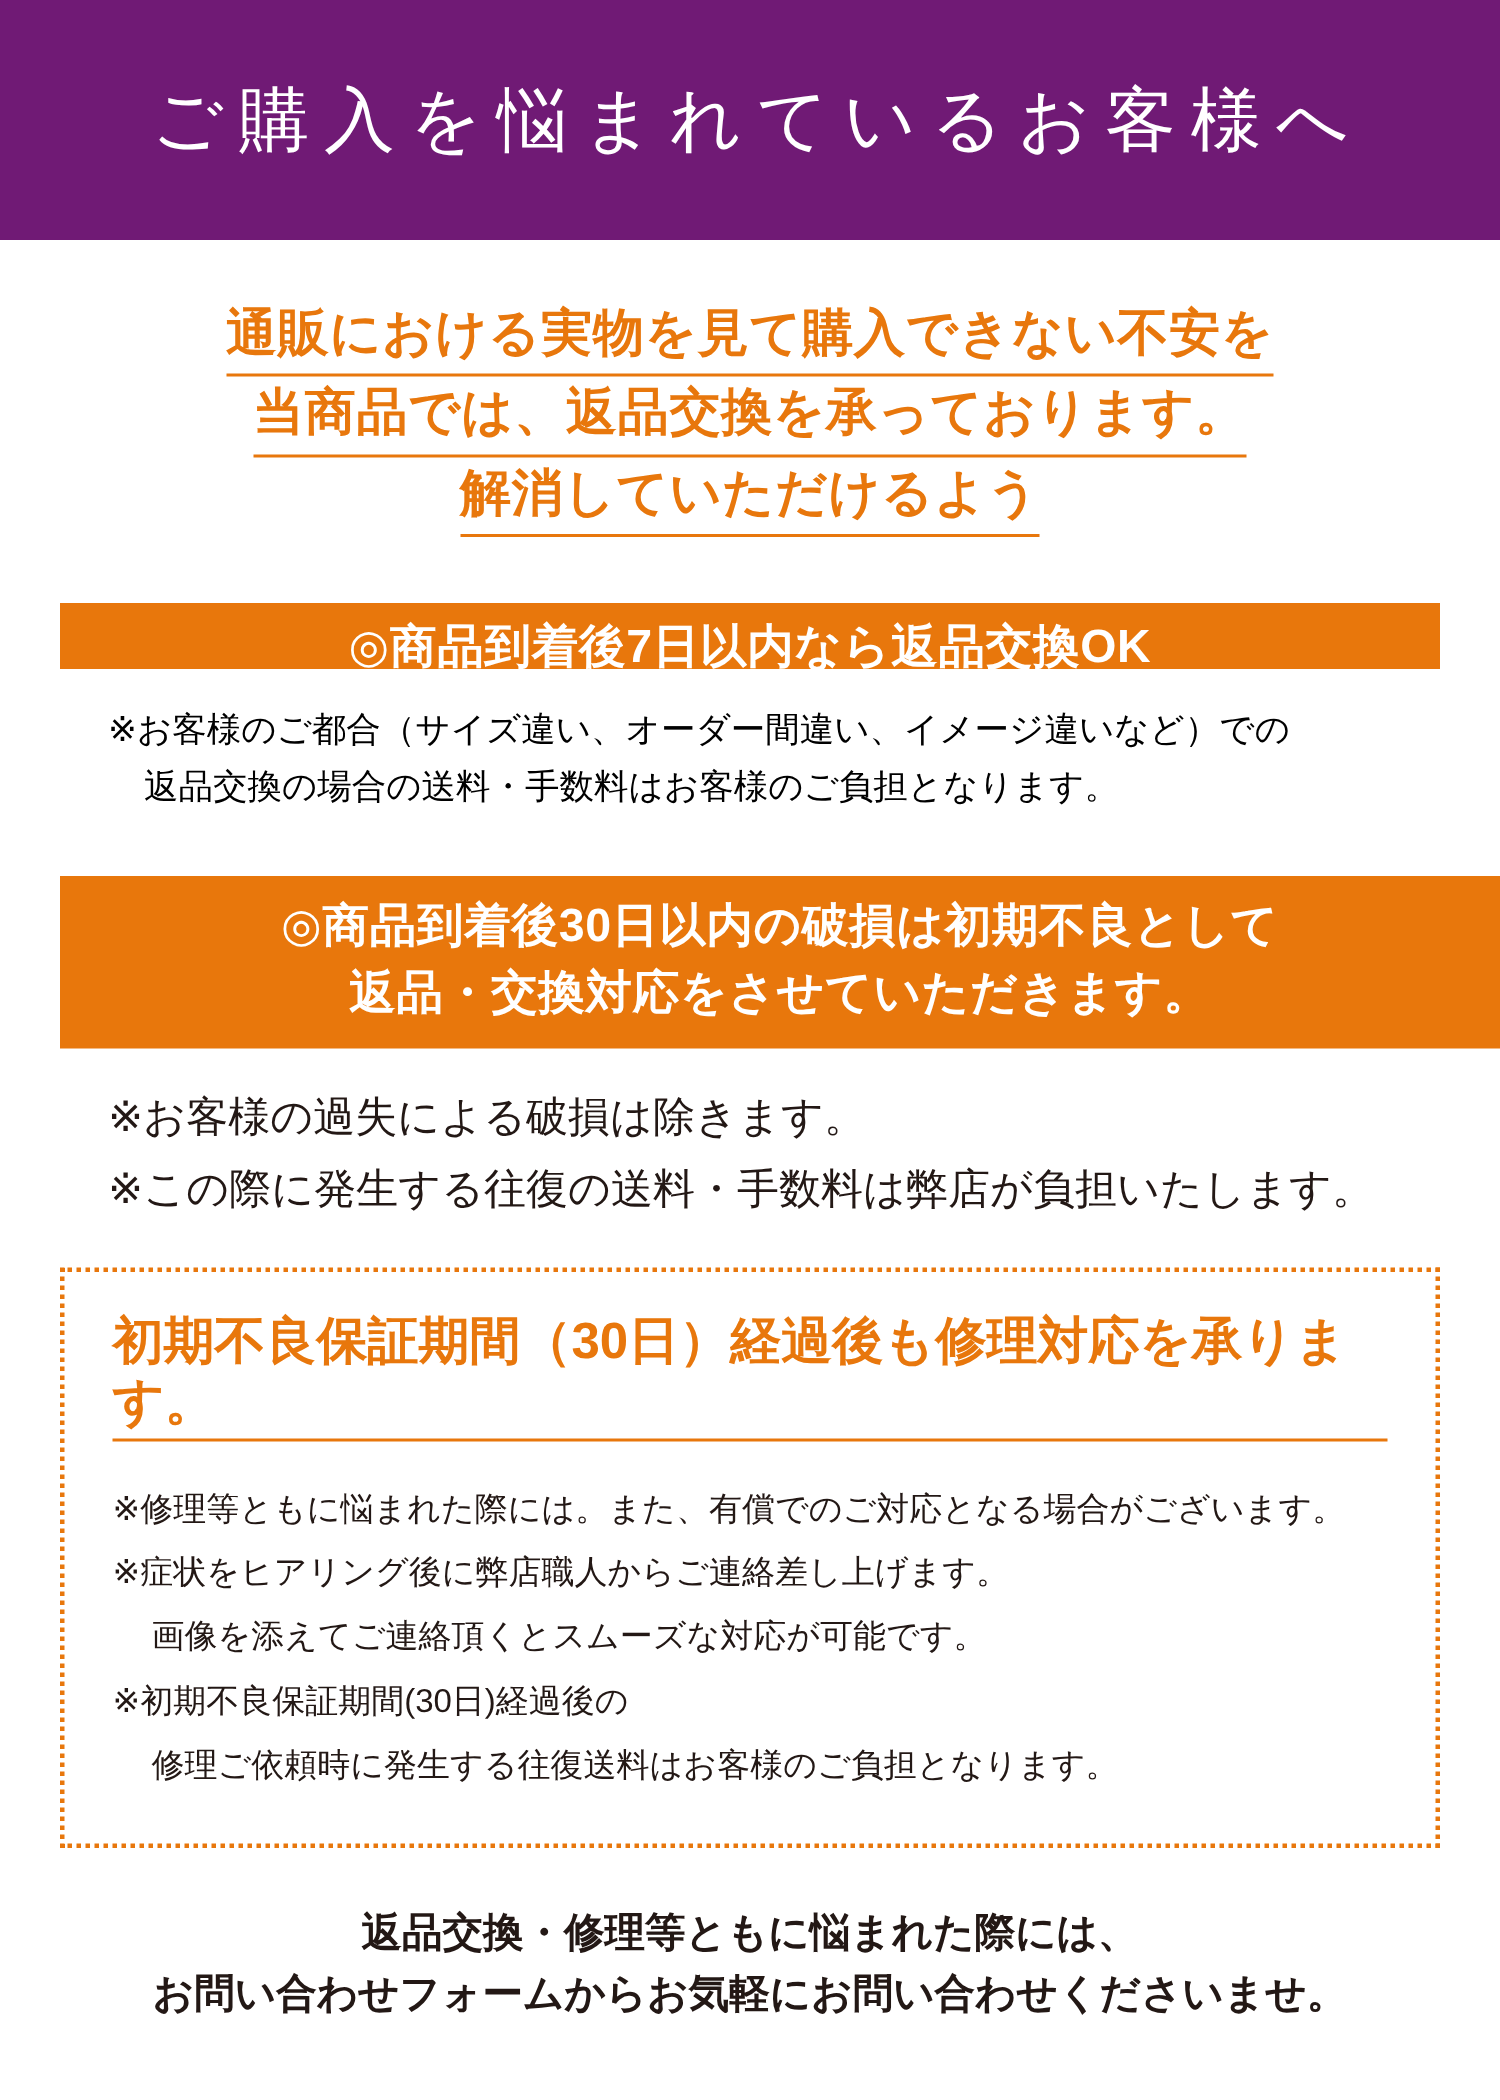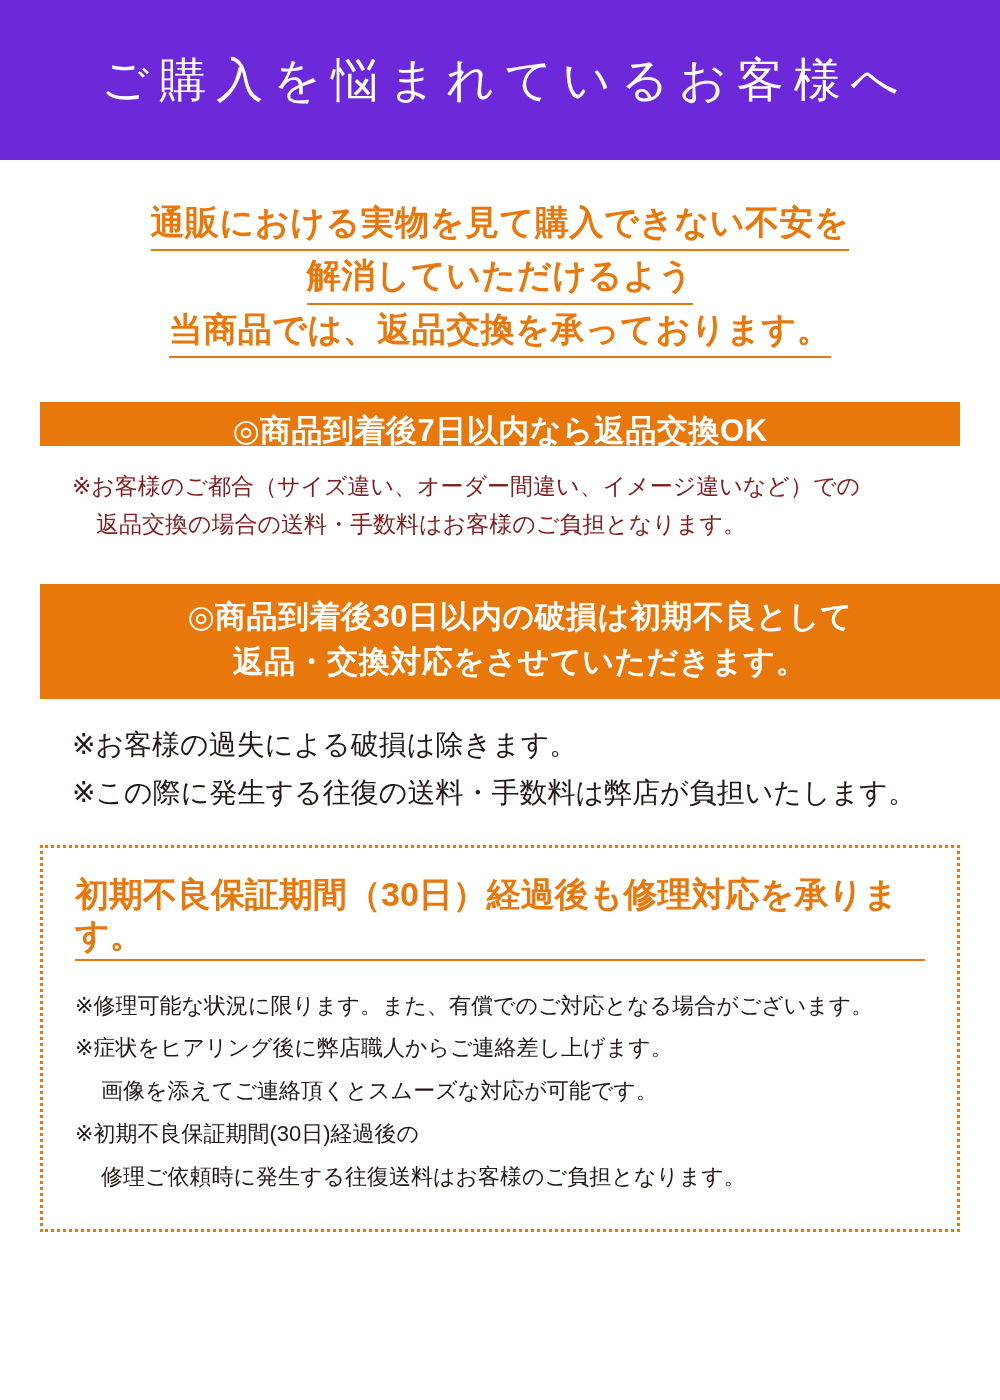--- a/index.html
+++ b/index.html
@@ -25,7 +25,7 @@
   .header-banner {
     width: 1000px;
     height: 160px;
-    background: #6d28d9;
+    background: #701a75;
     display: flex;
     align-items: center;
     justify-content: center;

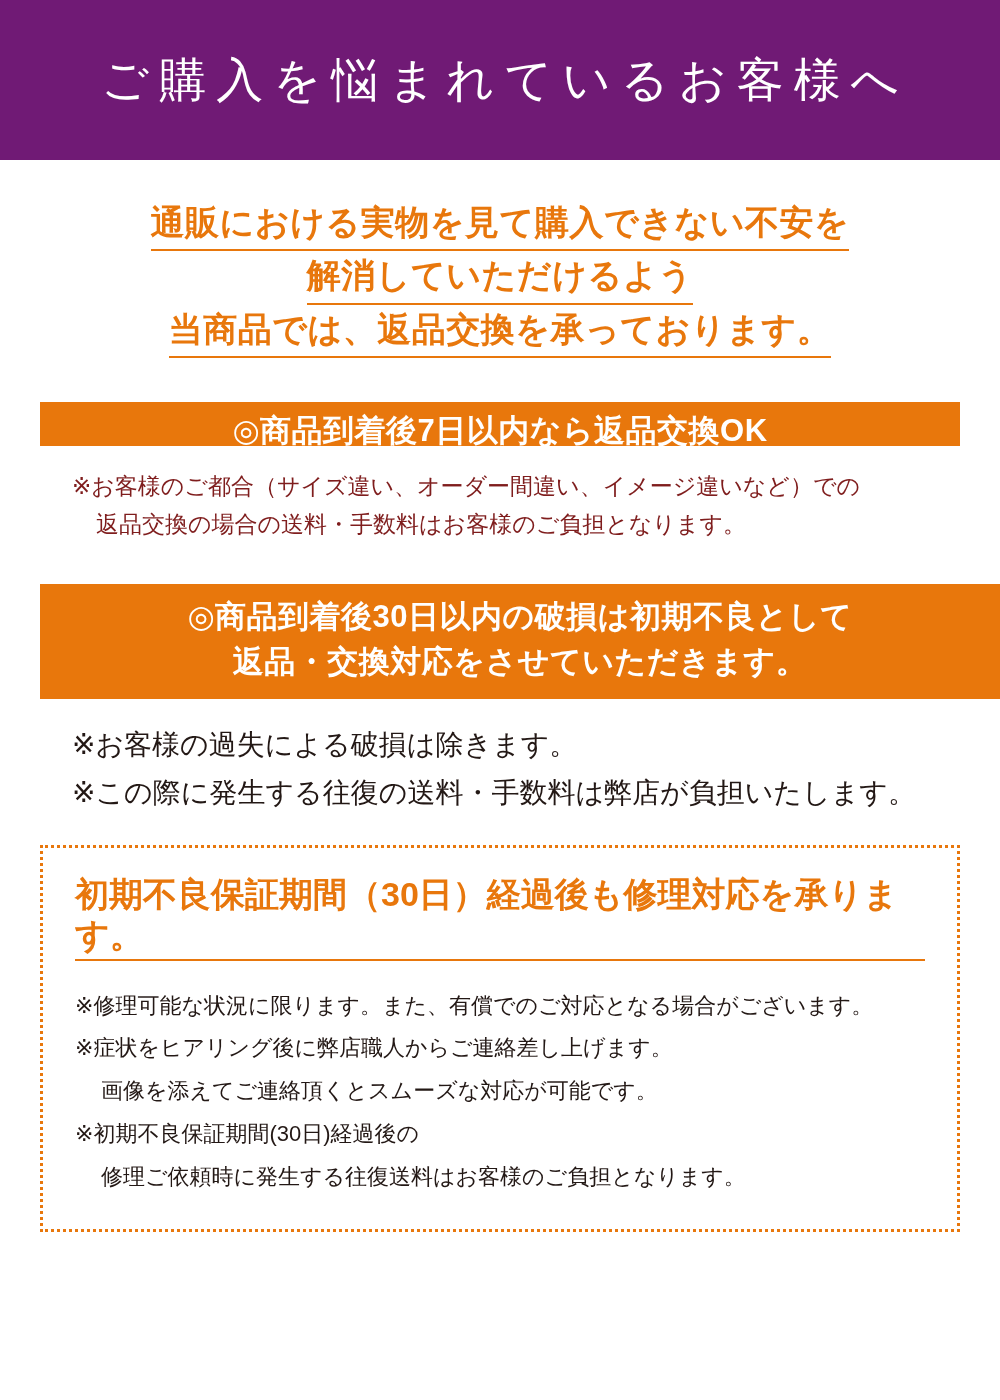--- a/index.html
+++ b/index.html
@@ -152,8 +152,8 @@
 
   <div class="lead">
     <div><span class="u">通販における実物を見て購入できない不安を</span></div>
+    <div><span class="u">当商品では、返品交換を承っております。</span></div>
     <div><span class="u">解消していただけるよう</span></div>
-    <div><span class="u">当商品では、返品交換を承っております。</span></div>
   </div>
 
   <div class="bar bar1">◎商品到着後7日以内なら返品交換OK</div>

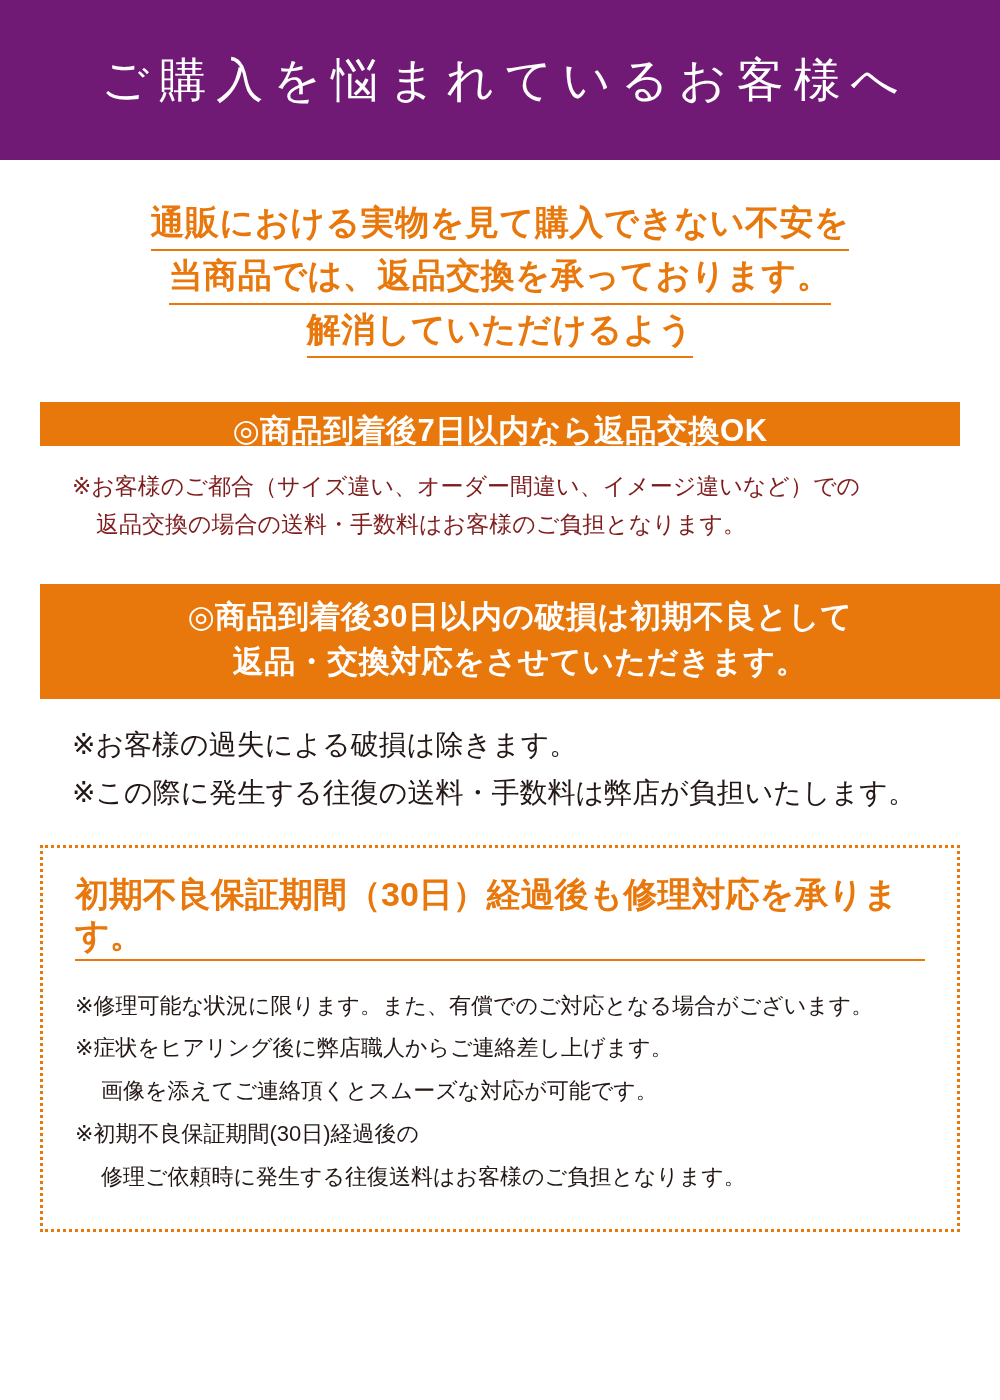--- a/index.html
+++ b/index.html
@@ -86,7 +86,7 @@
     margin: 22px 0 12px 72px;
     font-size: 23px;
     line-height: 1.65;
-    color: #7f1d1d;
+    color: #000000;
   }
   .note-block .ind {
     display: block;

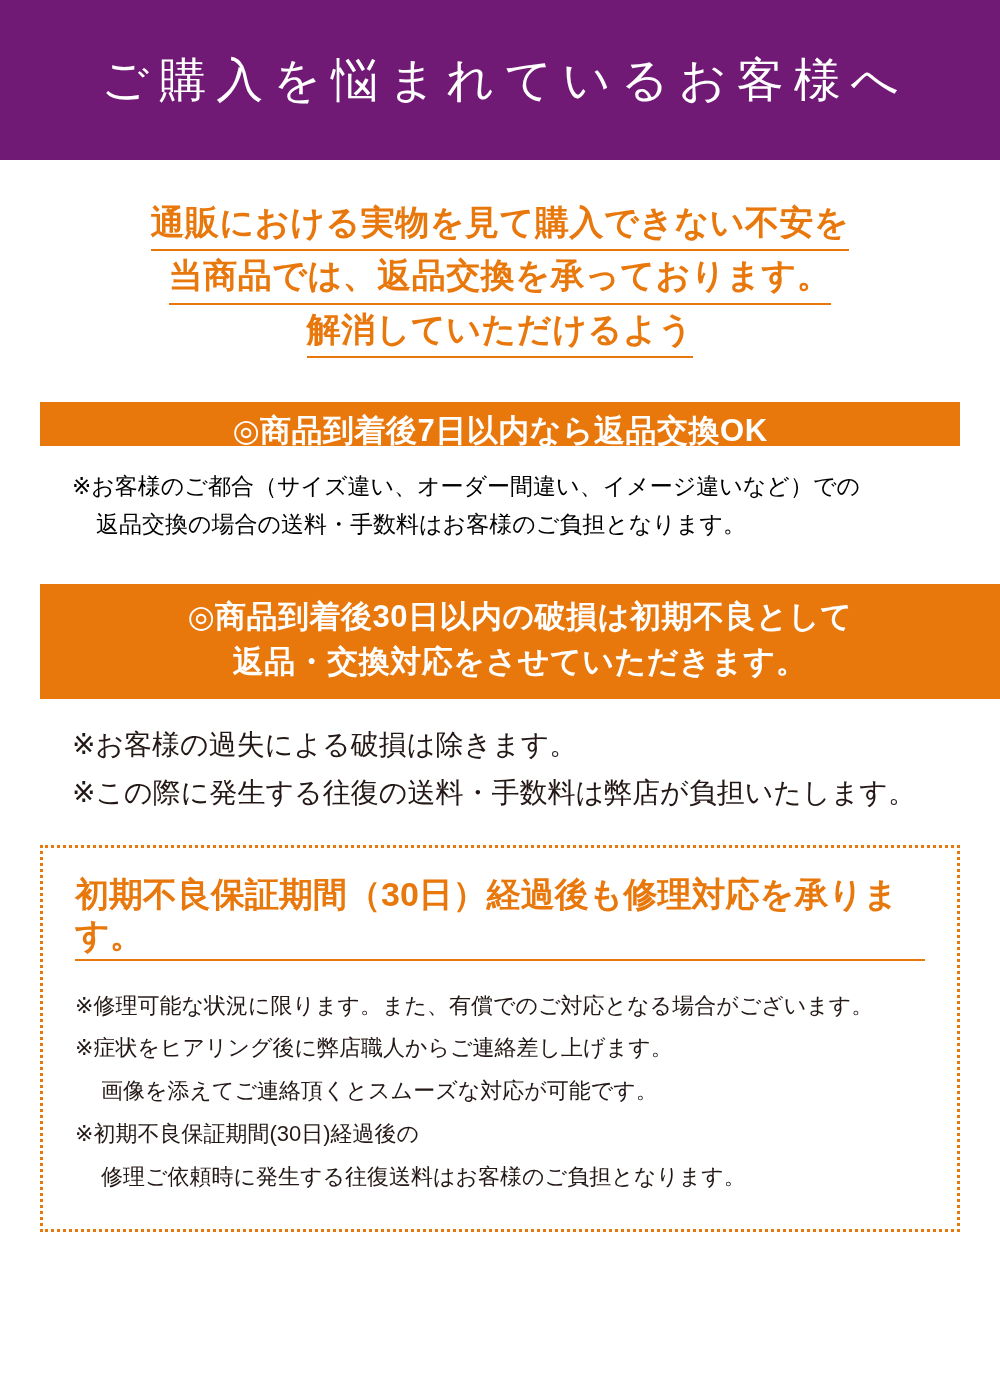--- a/index.html
+++ b/index.html
@@ -178,7 +178,7 @@
       <span class="dotted-title">初期不良保証期間（30日）経過後も修理対応を承ります。</span>
     </div>
     <div class="dotted-list">
-      <div>※修理可能な状況に限ります。また、有償でのご対応となる場合がございます。</div>
+      <div>※修理等ともに悩まれた際には。また、有償でのご対応となる場合がございます。</div>
       <div>※症状をヒアリング後に弊店職人からご連絡差し上げます。</div>
       <div class="ind">画像を添えてご連絡頂くとスムーズな対応が可能です。</div>
       <div>※初期不良保証期間(30日)経過後の</div>

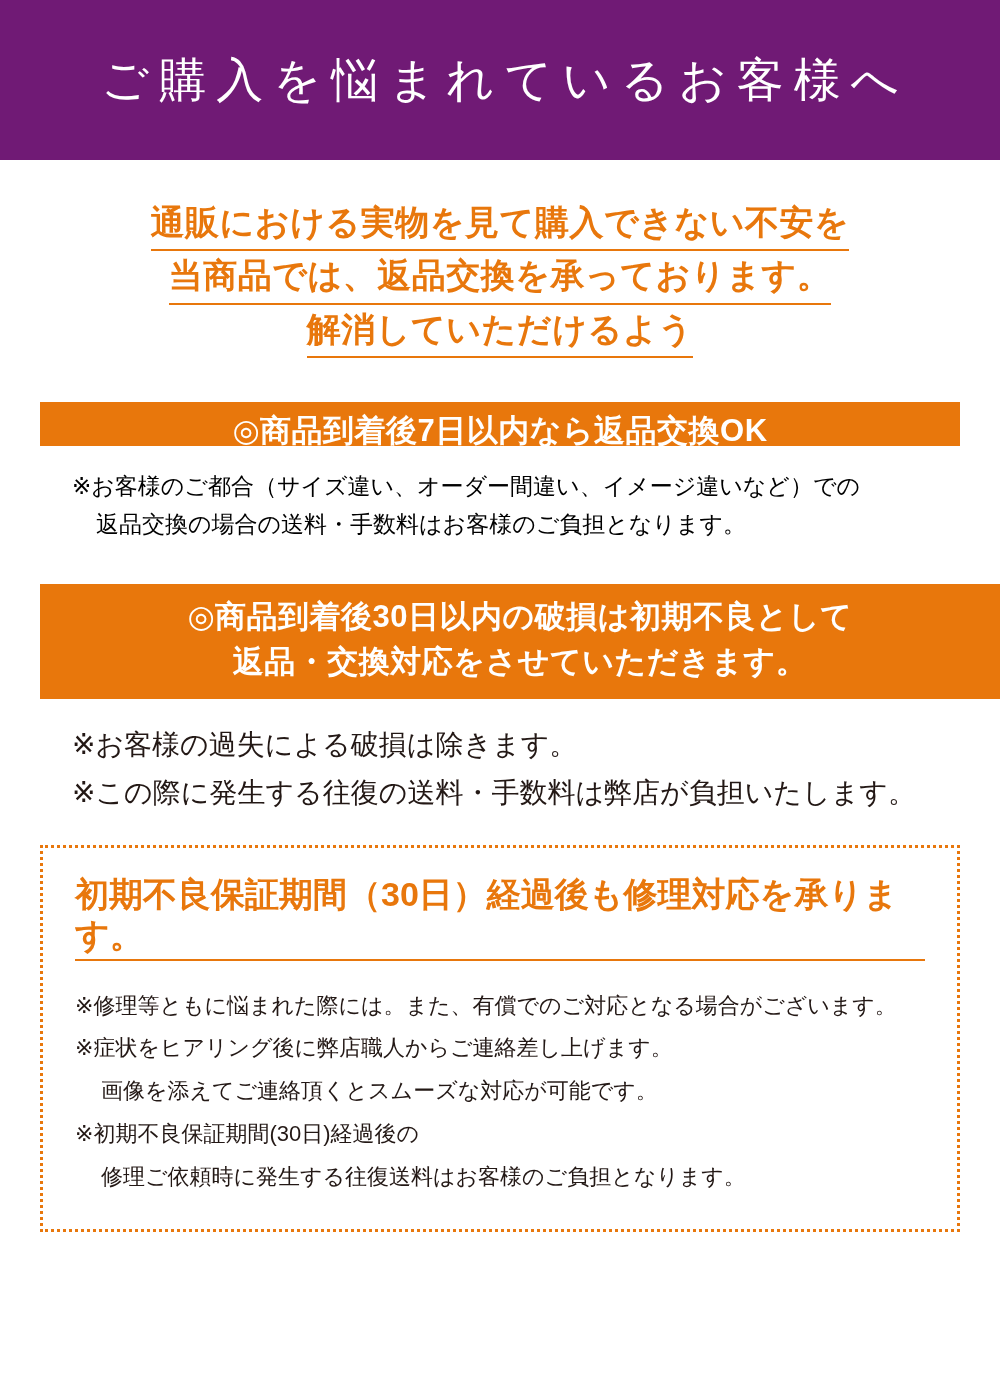--- a/index.html
+++ b/index.html
@@ -186,6 +186,10 @@
     </div>
   </div>
 
+  <div class="footer">
+    <div>返品交換・修理等ともに悩まれた際には、</div>
+    <div>お問い合わせフォームからお気軽にお問い合わせくださいませ。</div>
+  </div>
 
 </div>
 

